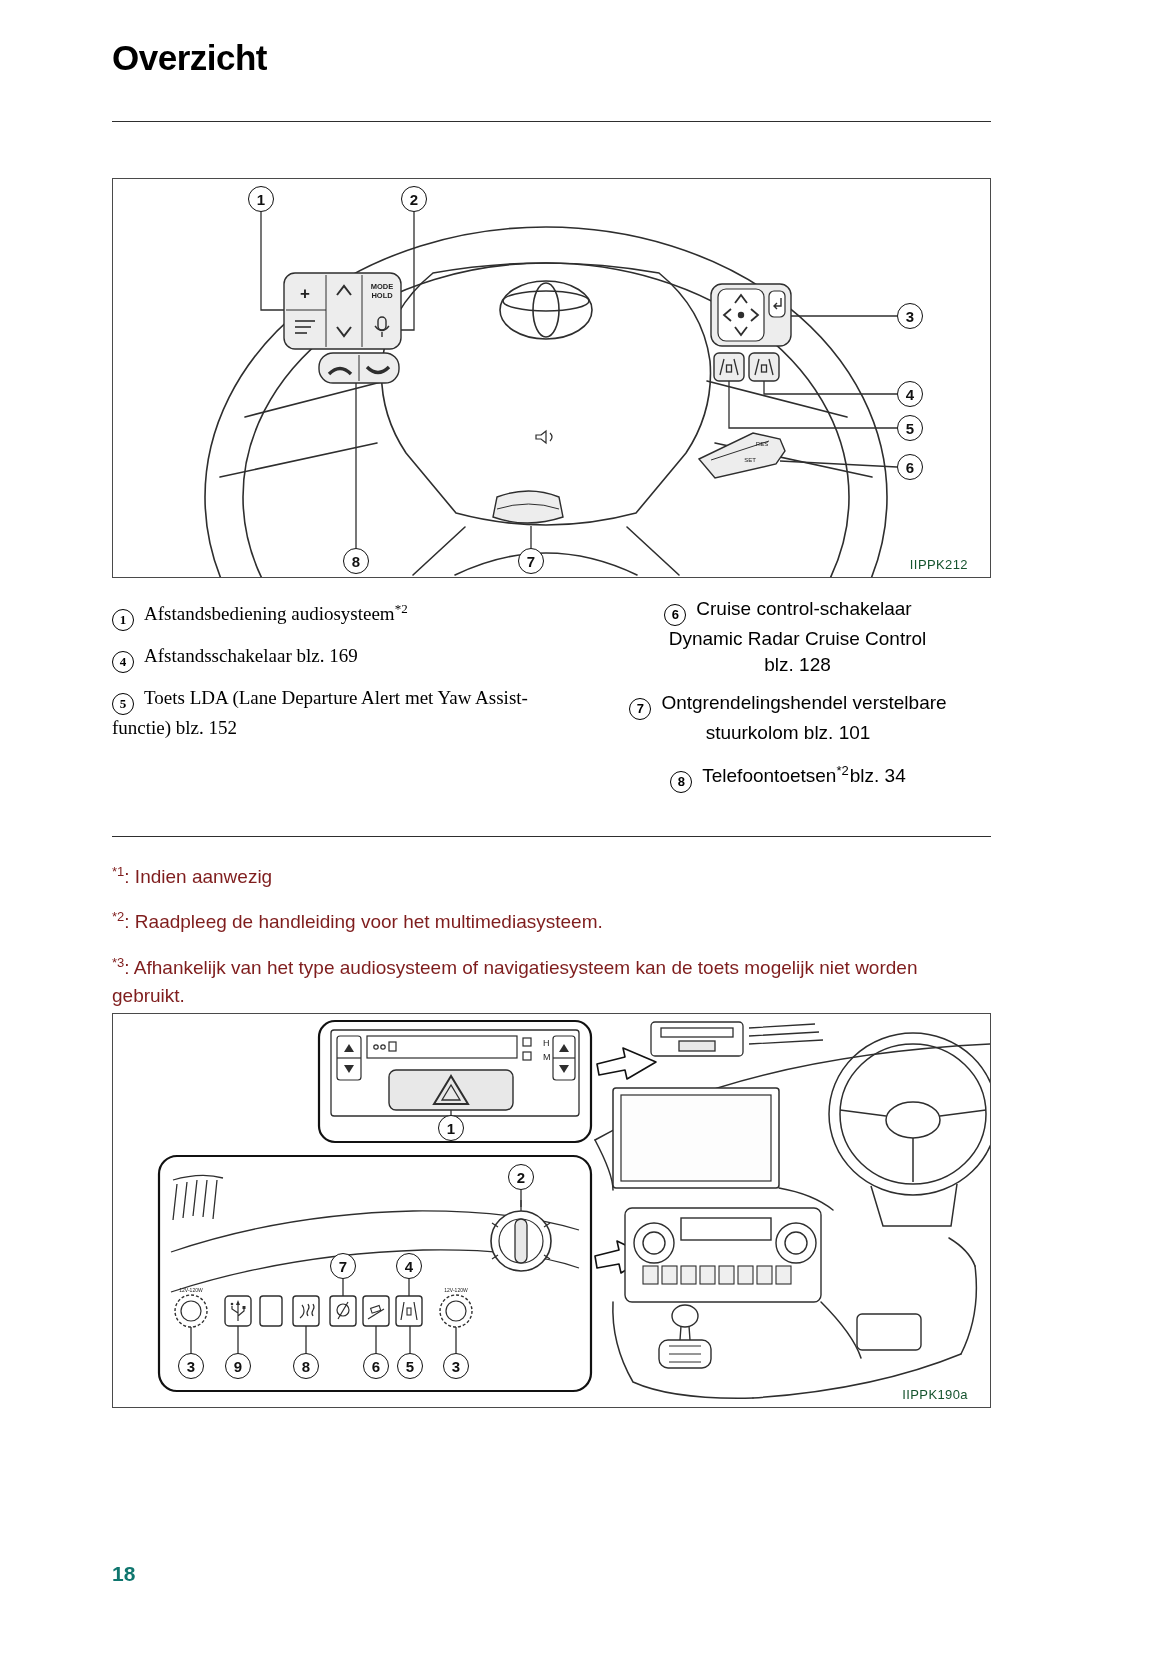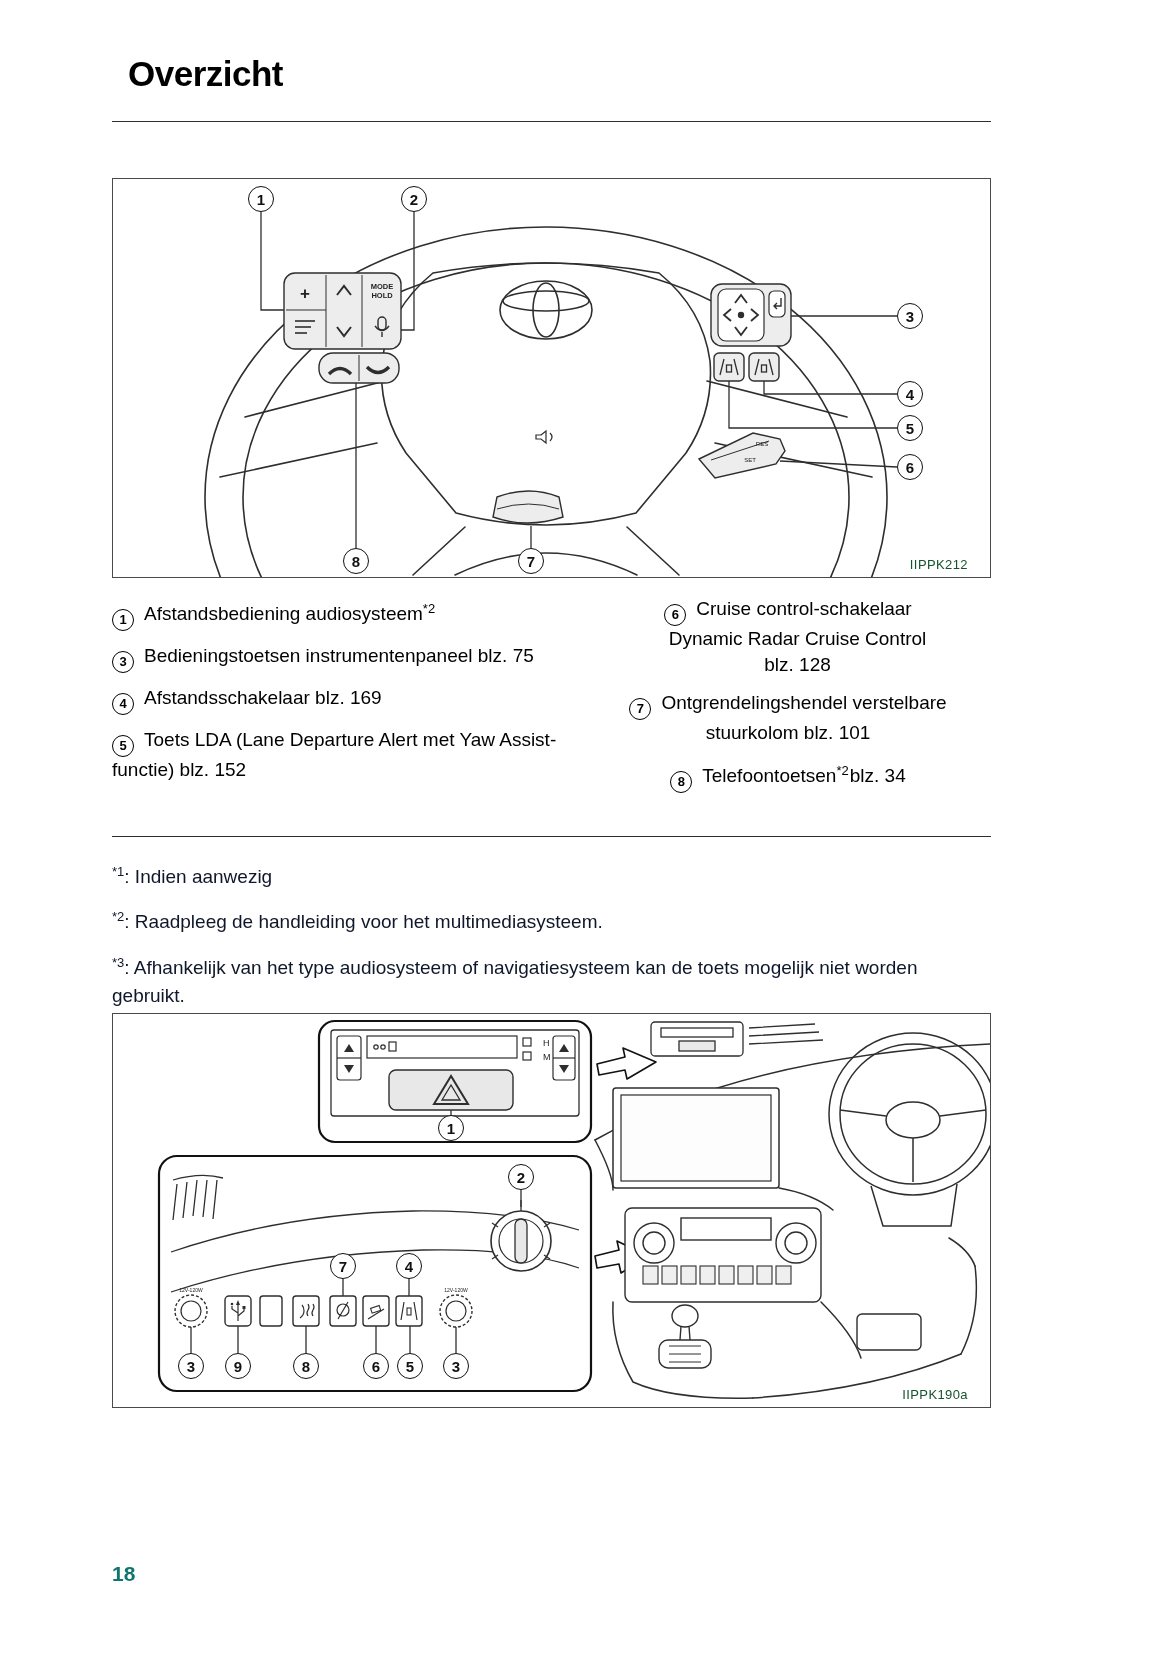--- a/index.html
+++ b/index.html
@@ -8,7 +8,7 @@
     font-family:"Liberation Sans", sans-serif; color:#111; background:#fff; overflow:hidden;
   }
   .page-title {
-    position:absolute; left:112px; top:38px; margin:16px;
+    position:absolute; left:112px; top:38px; margin:0;
     font-size:35px; font-weight:bold; letter-spacing:-0.5px; color:#000;
   }
   .rule { position:absolute; left:112px; width:879px; height:1px; background:#2e2e2e; }

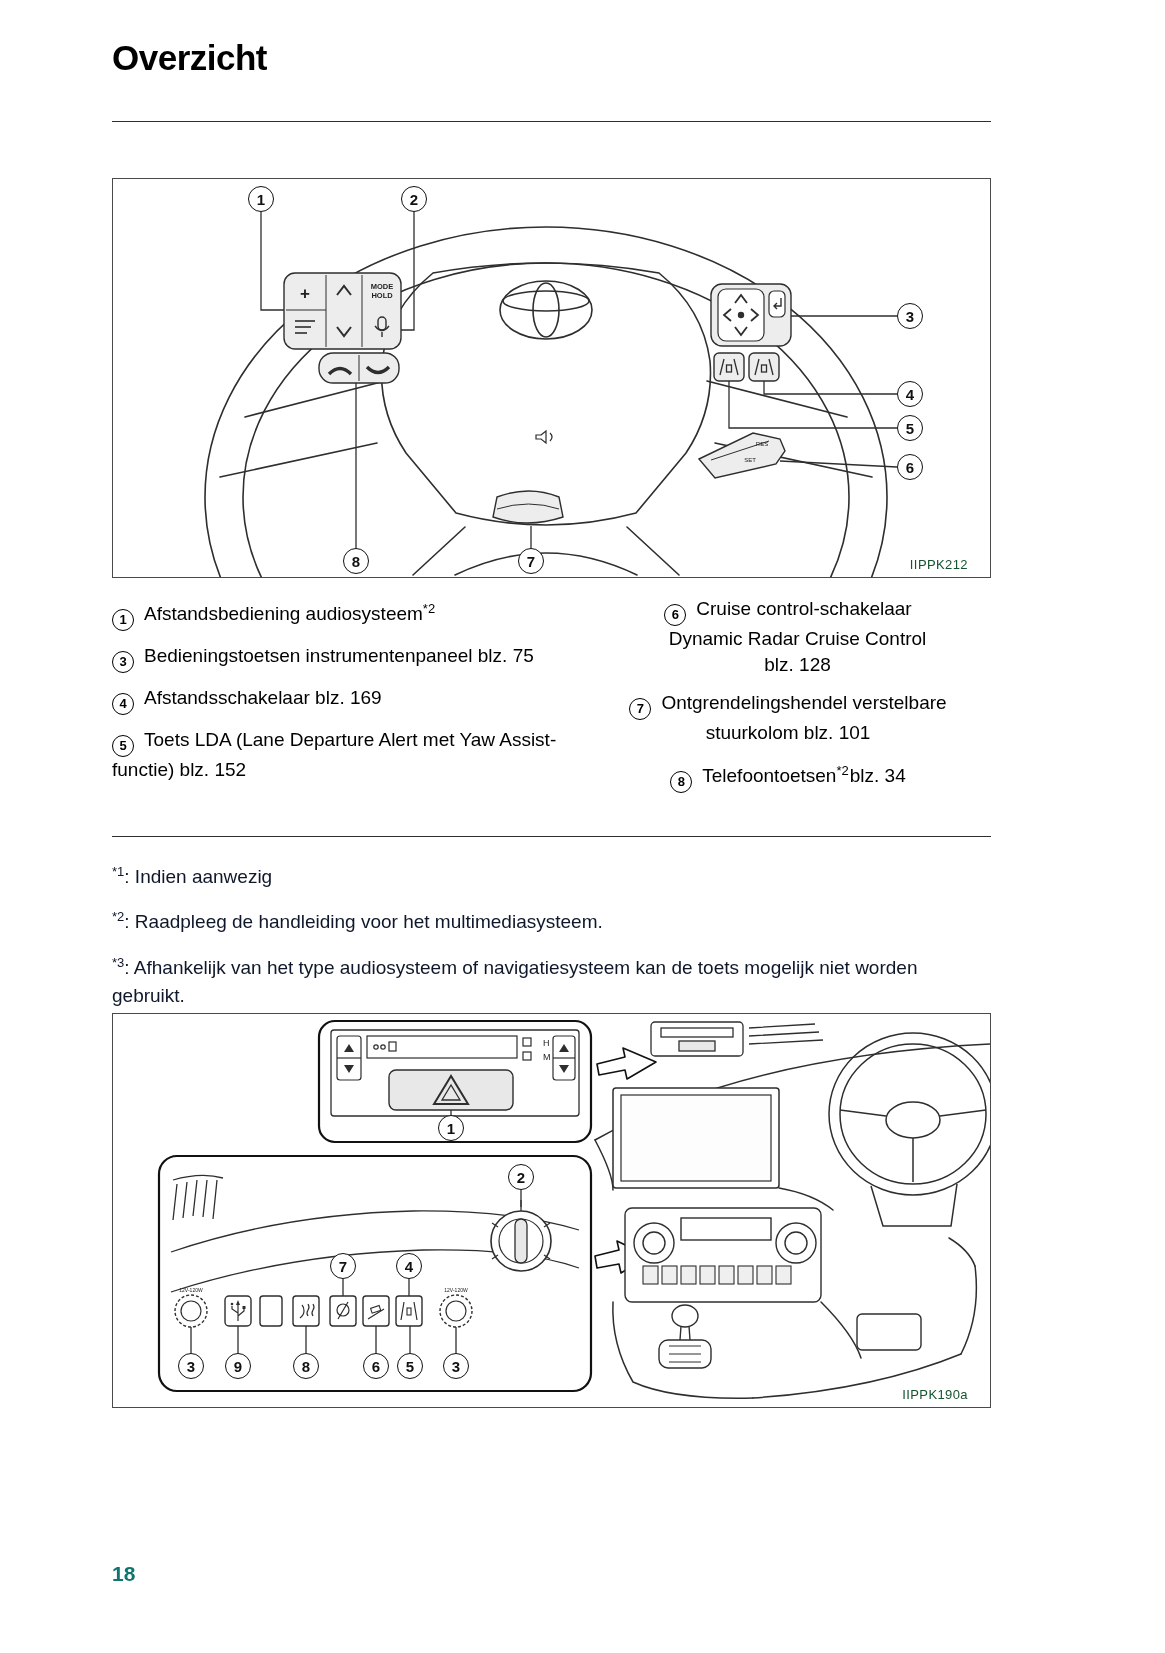--- a/index.html
+++ b/index.html
@@ -31,7 +31,7 @@
     font-size:15px; font-weight:bold; color:#111; line-height:1;
   }
   .legend { position:absolute; left:112px; top:596px; width:879px; display:flex; }
-  .col-left { width:452px; }
+  .col-left { width:452px;font-family:Liberation Serif, serif; }
   .col-right { width:406px; margin-left:21px;text-align:center; }
   .li { font-size:19px; line-height:26px; margin-bottom:12px; color:#000; }
   .cnum {

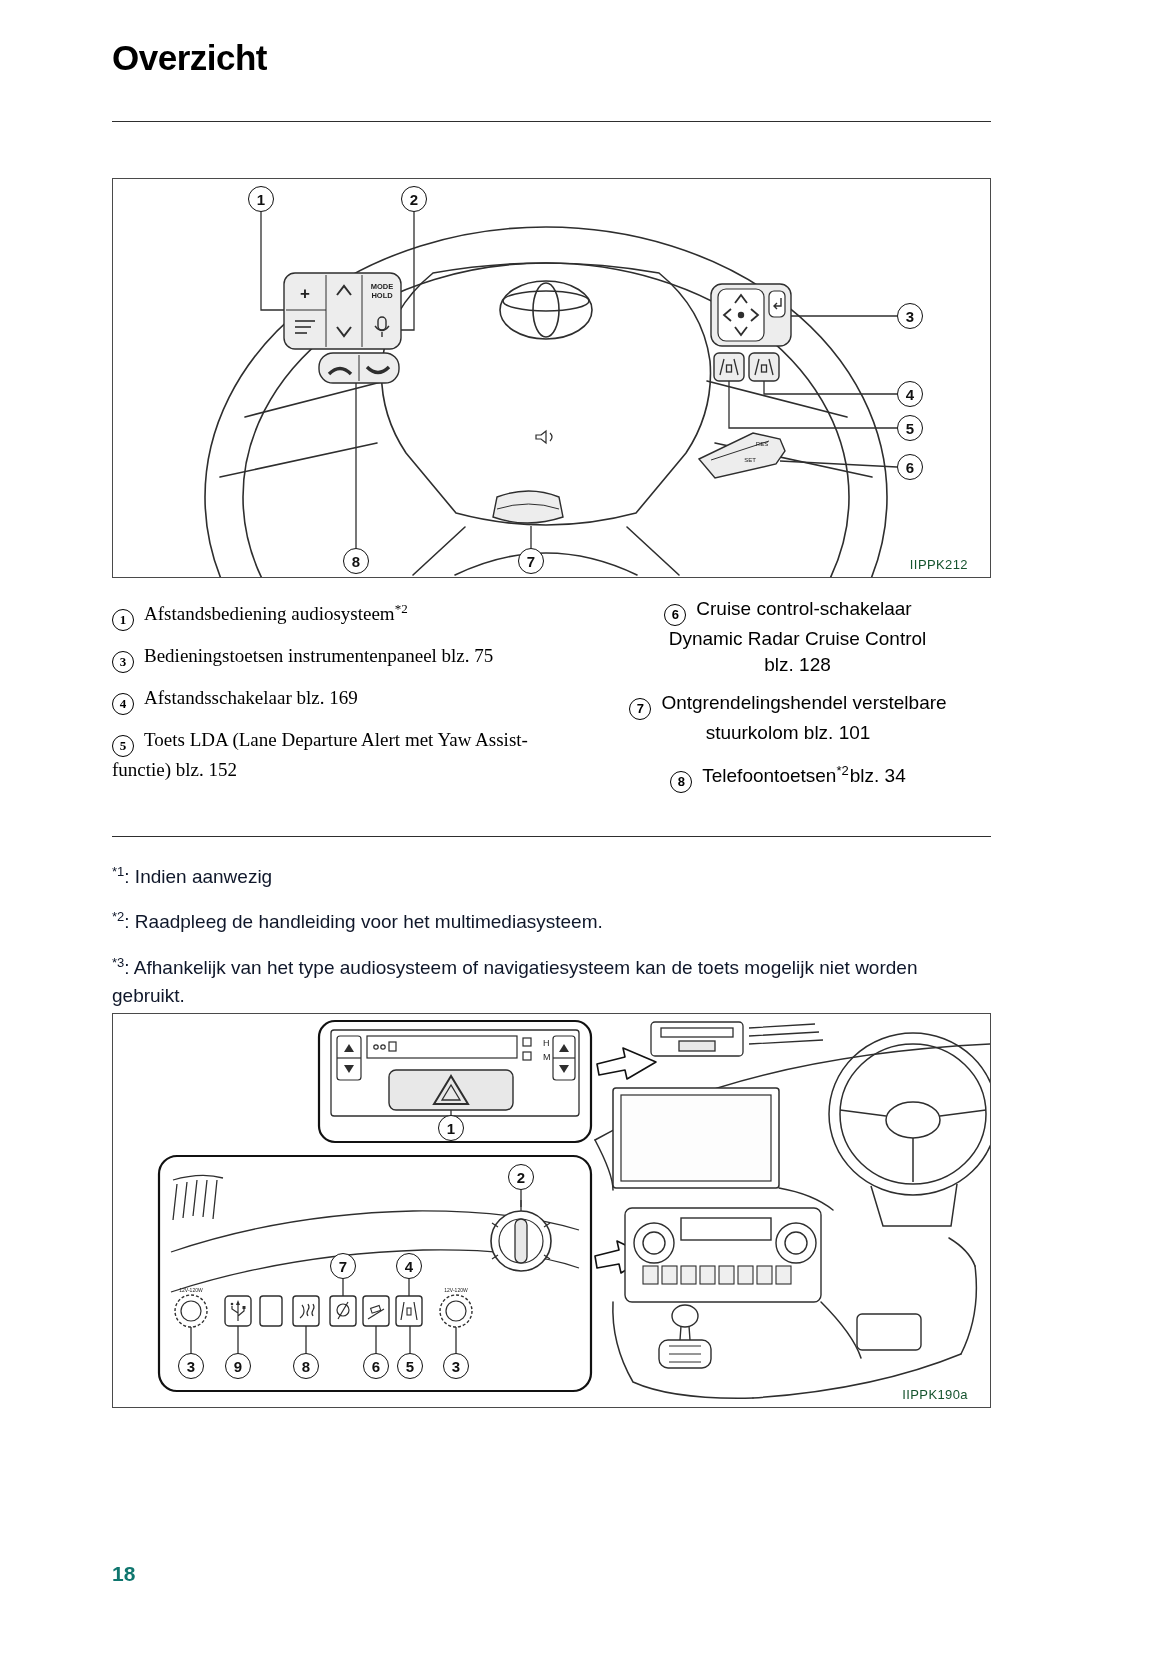--- a/index.html
+++ b/index.html
@@ -174,7 +174,6 @@
   <div class="legend">
     <div class="col-left">
       <div class="li"><span class="cnum">1</span><span>Afstandsbediening audiosysteem</span><sup class="s">*2</sup></div>
-      <div class="li"><span class="cnum">3</span><span>Bedieningstoetsen instrumentenpaneel blz. 75</span></div>
       <div class="li"><span class="cnum">4</span><span>Afstandsschakelaar blz. 169</span></div>
       <div class="li"><span class="cnum">5</span><span>Toets LDA (Lane Departure Alert met Yaw Assist-functie) blz. 152</span></div>
     </div>

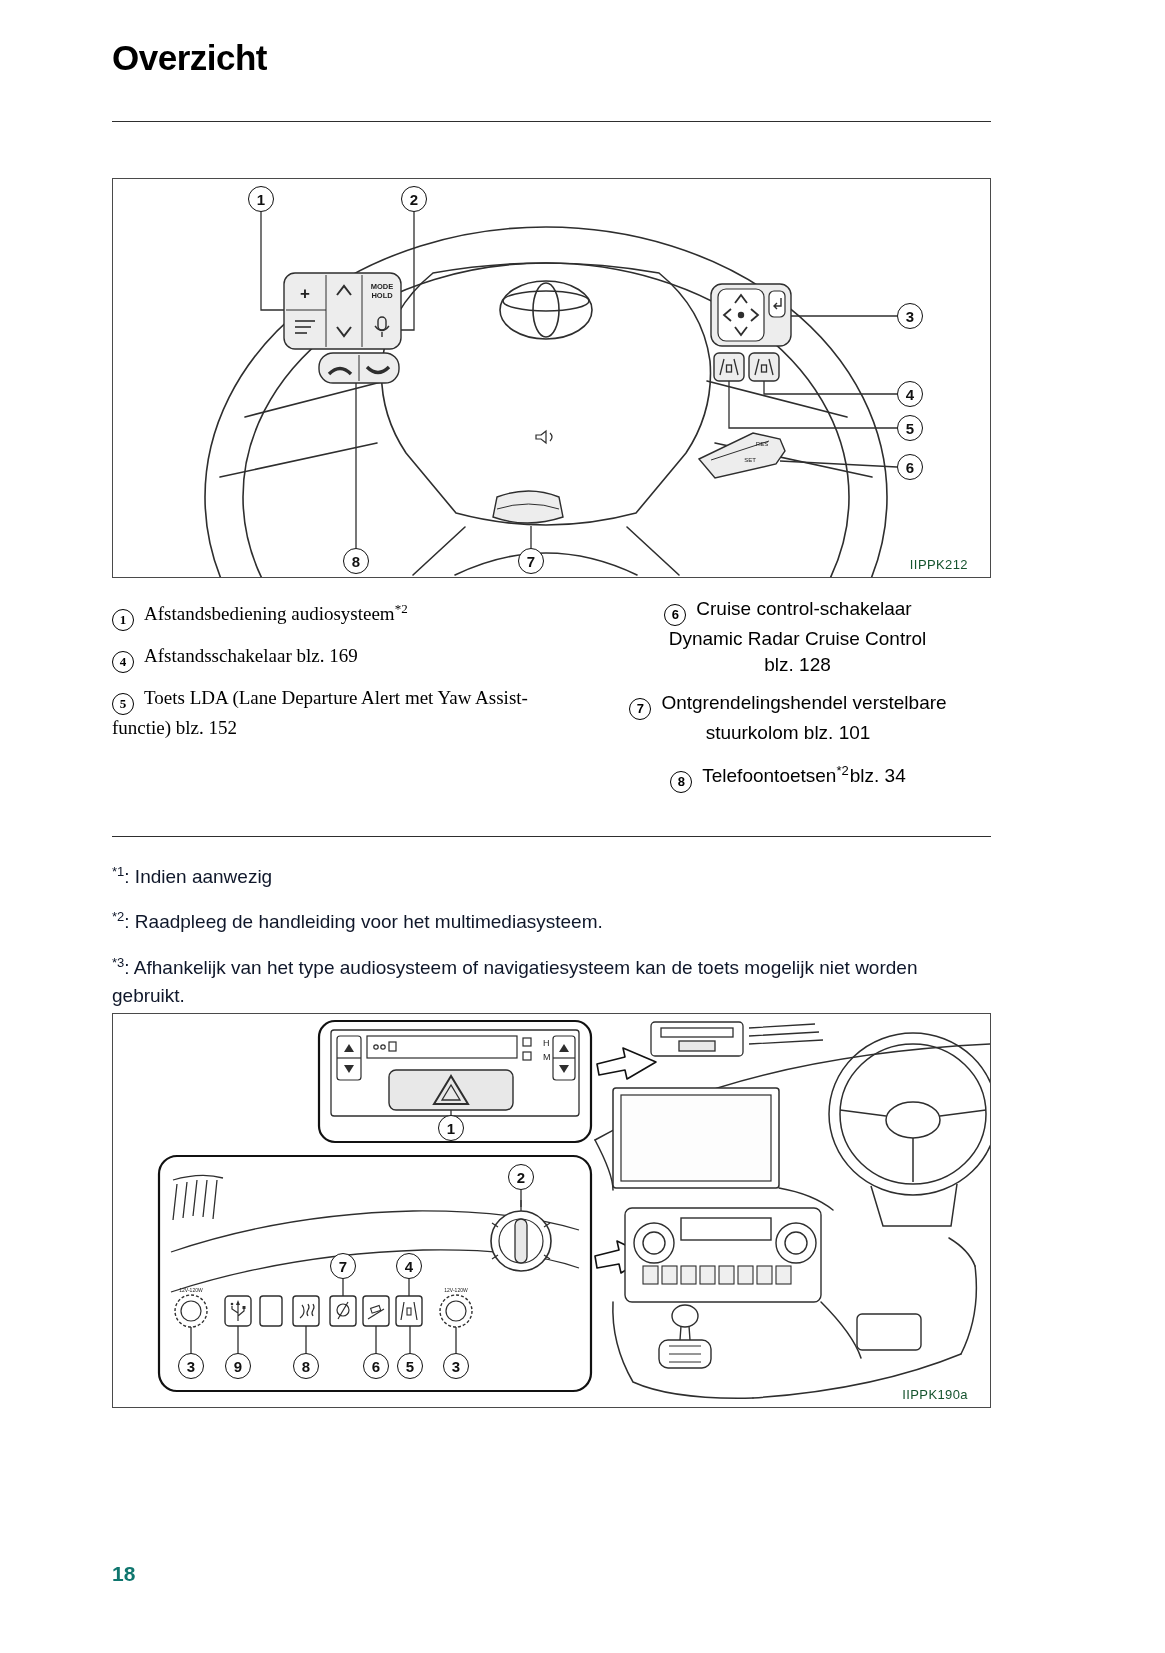--- a/index.html
+++ b/index.html
@@ -43,7 +43,7 @@
   .cont { margin-left:19px; }
   sup.s { font-size:13px; margin-right:1px; }
   .footnotes { position:absolute; left:112px; top:858px; width:879px; }
-  .fn { font-size:19px; line-height:28px; margin-bottom:12px; color:#0f172a; }
+  .fn { font-size:19px; line-height:28px; margin-bottom:12px; color:#7f1d1d; }
   .fn sup { font-size:13px; }
   .pagenum { position:absolute; left:112px; top:1522px; font-size:21px; font-weight:bold; color:#0f766e;margin-top:40px; }
   svg.diagram { display:block; }

